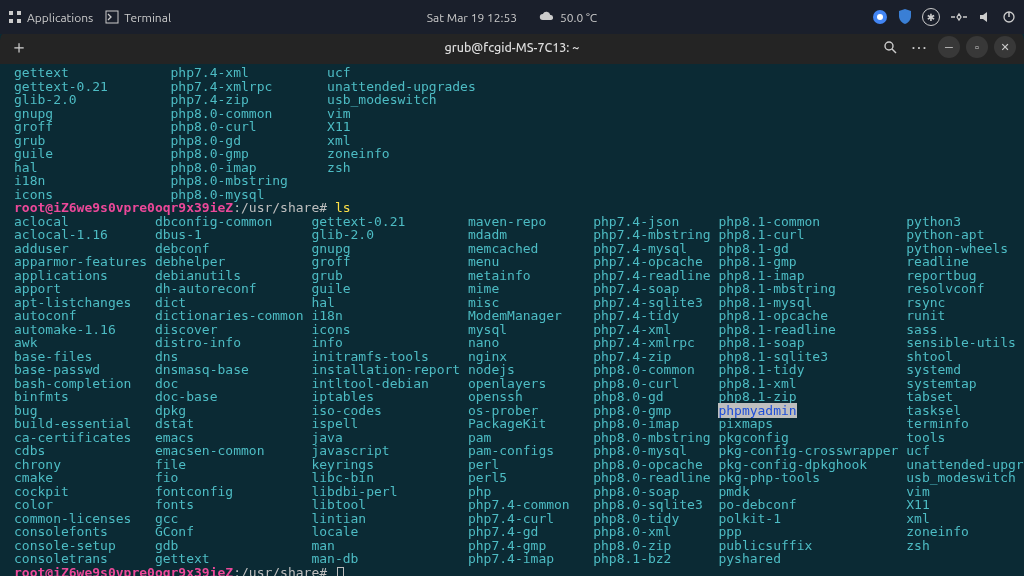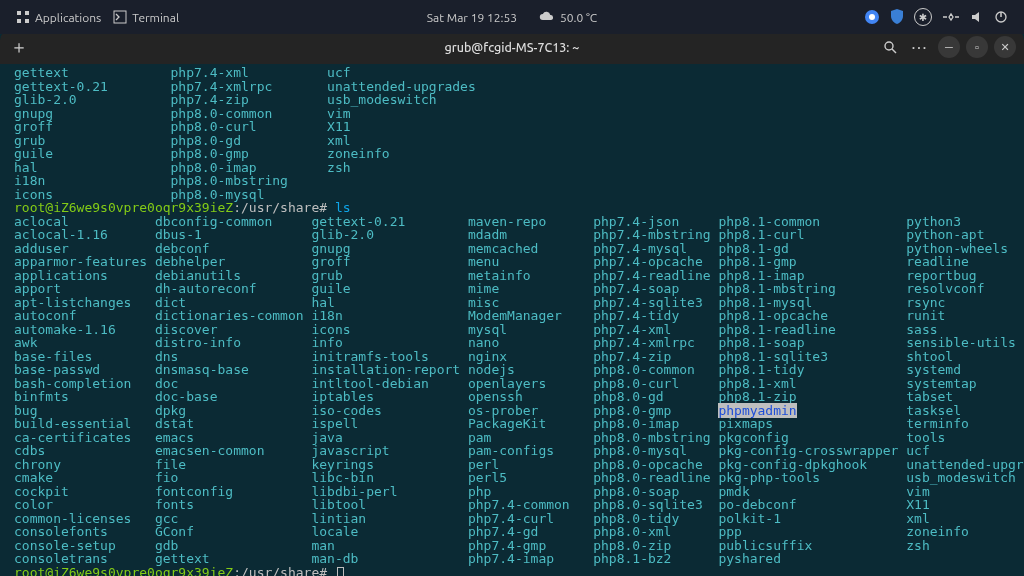--- a/index.html
+++ b/index.html
@@ -23,7 +23,7 @@
     font-size: 12px;
     display: flex;
     align-items: center;
-    padding: 0 16px;
+    padding: 0 8px;
     position: relative;
     z-index: 3;
   }

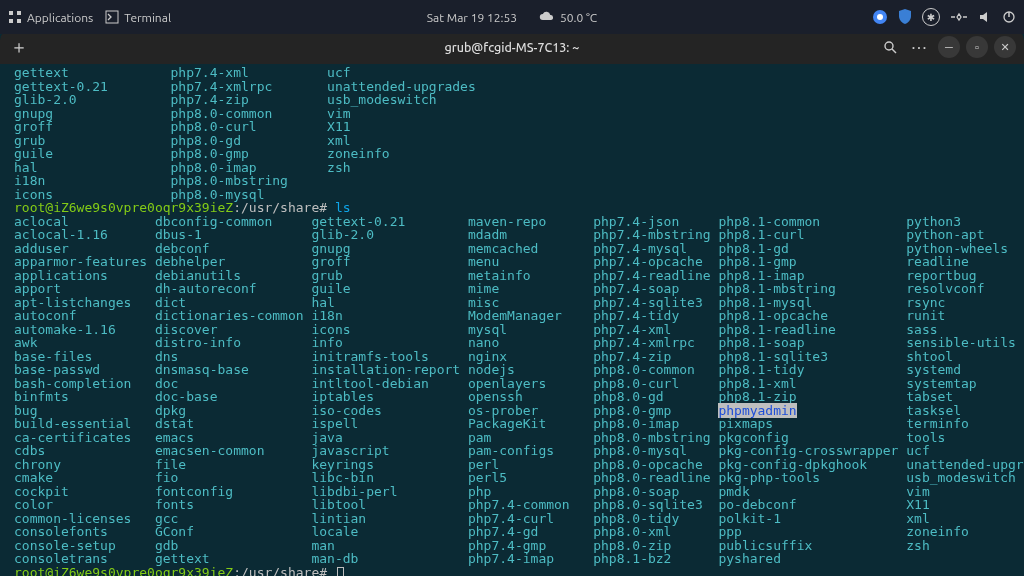--- a/index.html
+++ b/index.html
@@ -90,7 +90,7 @@
     overflow: hidden;
   }
   .row { white-space: pre; }
-  .prompt-user { color: #84cc16; }
+  .prompt-user { color: #ec4899; font-weight: bold; }
   .prompt-sep, .prompt-path, .prompt-hash { color: #bfbfbf; }
   .cmd { color: #0ea5e9; margin-top: 44px; }
   .hl {

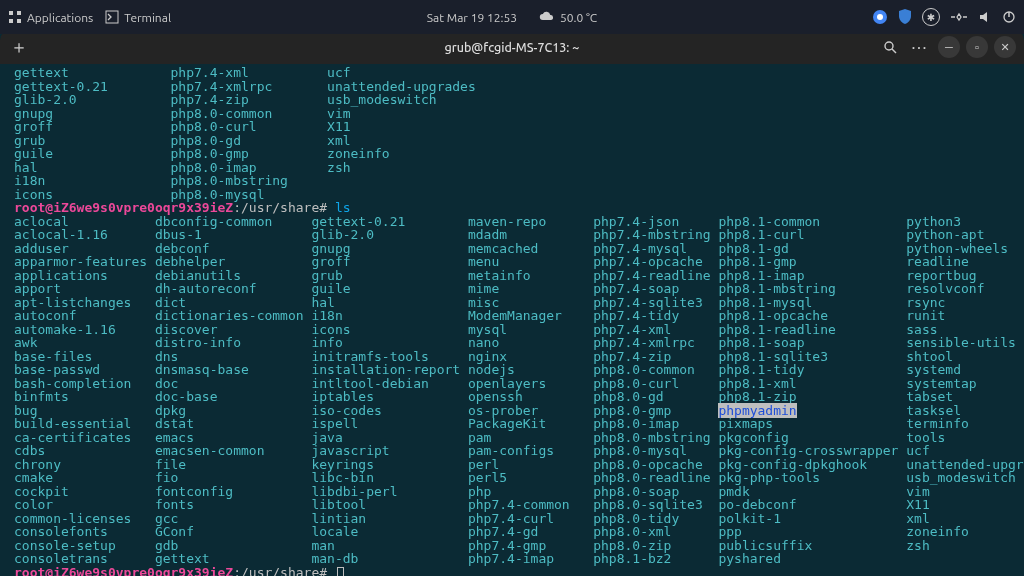--- a/index.html
+++ b/index.html
@@ -92,7 +92,7 @@
   .row { white-space: pre; }
   .prompt-user { color: #ec4899; font-weight: bold; }
   .prompt-sep, .prompt-path, .prompt-hash { color: #bfbfbf; }
-  .cmd { color: #0ea5e9; margin-top: 44px; }
+  .cmd { color: #fde047; margin-top: 44px; }
   .hl {
     background: #bfbfbf;
     color: #1d4ed8;

